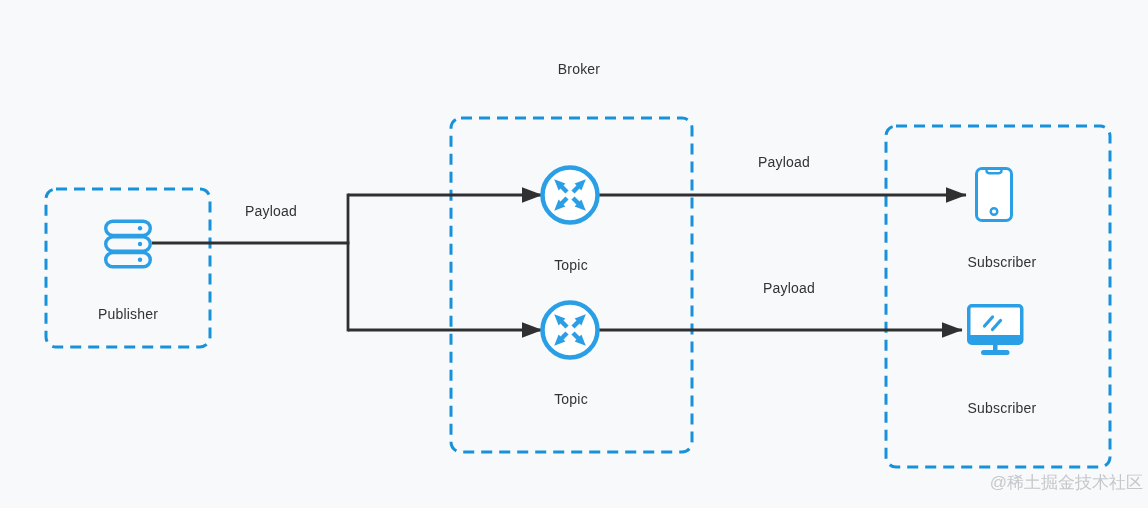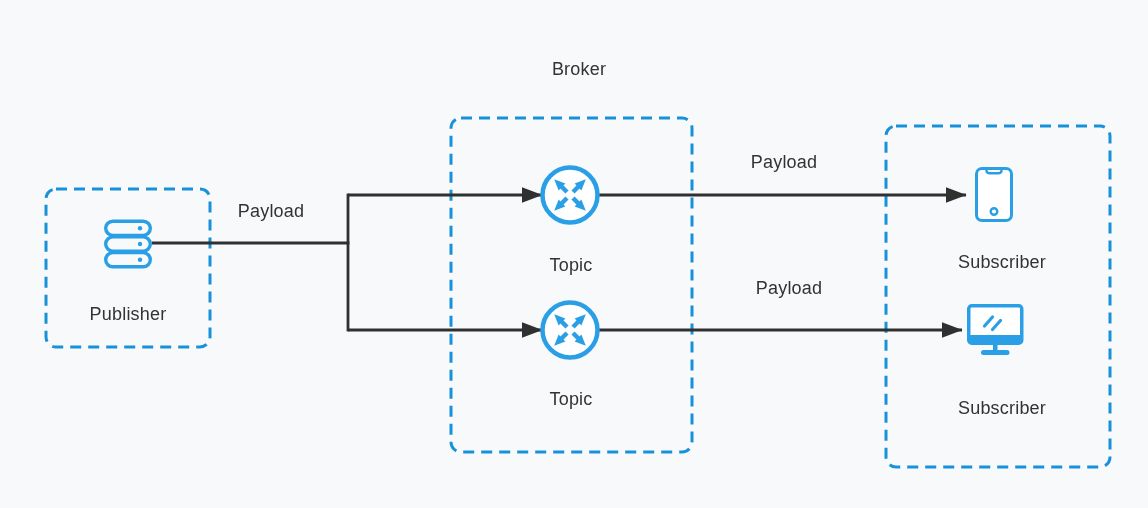--- a/index.html
+++ b/index.html
@@ -52,7 +52,7 @@
   .lbl{
     position:absolute;
     transform:translate(-50%,-50%);
-    font-size:18px;
+    font-size:14px;
     color:var(--text);
     white-space:nowrap;
     letter-spacing:.2px;

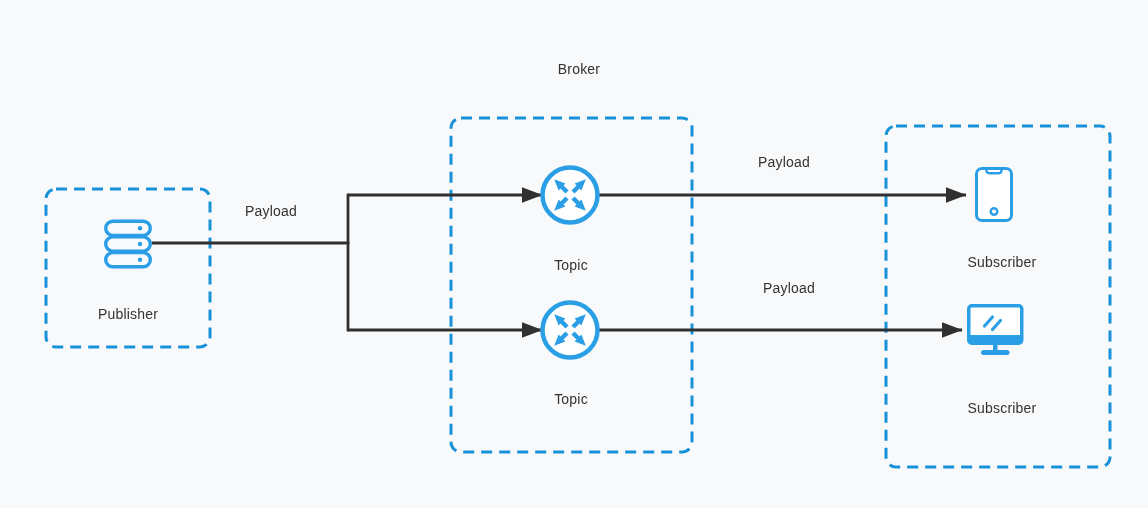--- a/index.html
+++ b/index.html
@@ -163,6 +163,7 @@
 
   <div class="lbl" style="left:789px;top:288px;">Payload</div>
 
+  <div class="watermark">@稀土掘金技术社区</div>
 
 </div>
 

